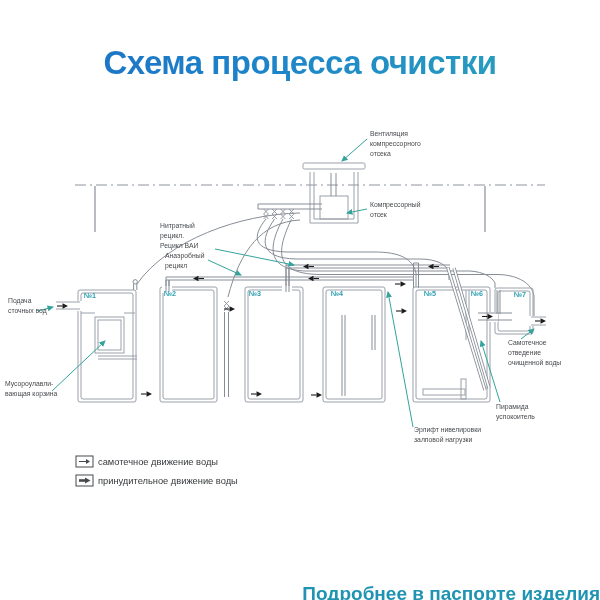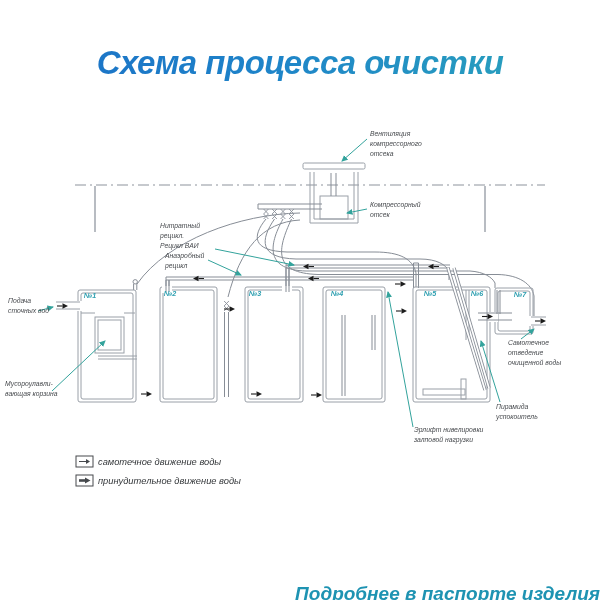--- a/index.html
+++ b/index.html
@@ -4,7 +4,7 @@
 <style>
   html,body{margin:0;padding:0;}
   body{width:600px;height:600px;background:#ffffff;font-family:"Liberation Sans",sans-serif;}
-  .page{position:relative;width:600px;height:600px;background:#fff;overflow:hidden;font-style:italic;}
+  .page{position:relative;width:600px;height:600px;background:#fff;overflow:hidden;}
   .title{
     position:absolute;top:44px;left:0;width:600px;margin:0;
     text-align:center;font-size:33px;font-weight:800;letter-spacing:-0.5px;

